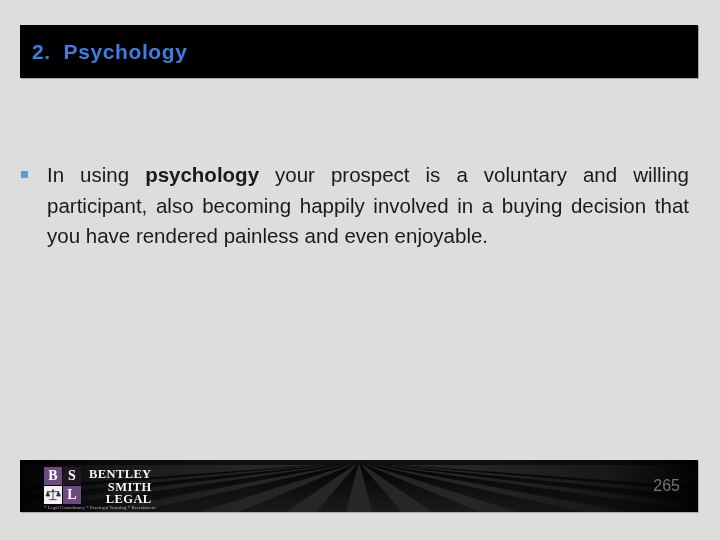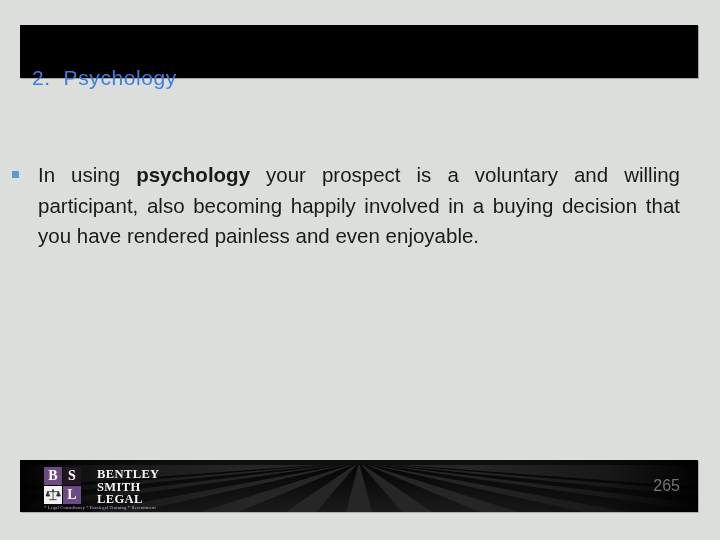--- a/index.html
+++ b/index.html
@@ -37,10 +37,9 @@
     transform: translateY(-50%);
     color: #3d7fe0;
     font-size: 21px;
-    font-weight: normal;
+    font-weight: bold;
     letter-spacing: 0.6px;
     white-space: pre;
-    margin-top: 26px;
   }
 
   

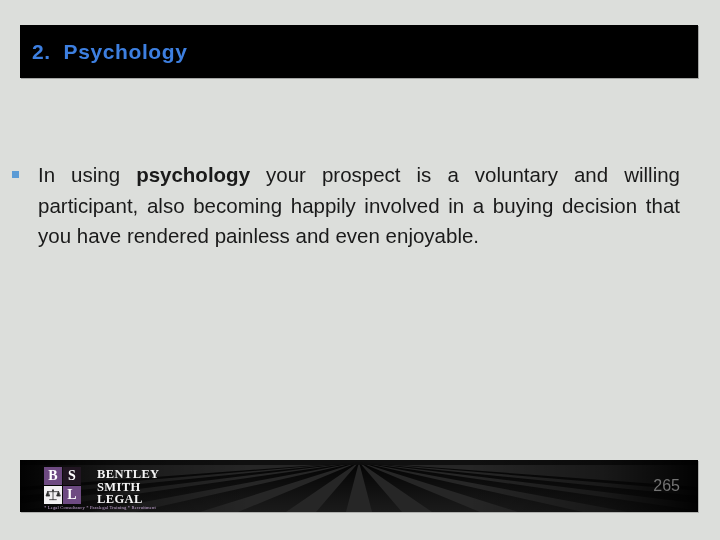--- a/index.html
+++ b/index.html
@@ -45,7 +45,7 @@
   
   #body-block {
     position: absolute;
-    left: 12px;
+    left: 21px;
     top: 160px;
     width: 668px;
     display: flex;

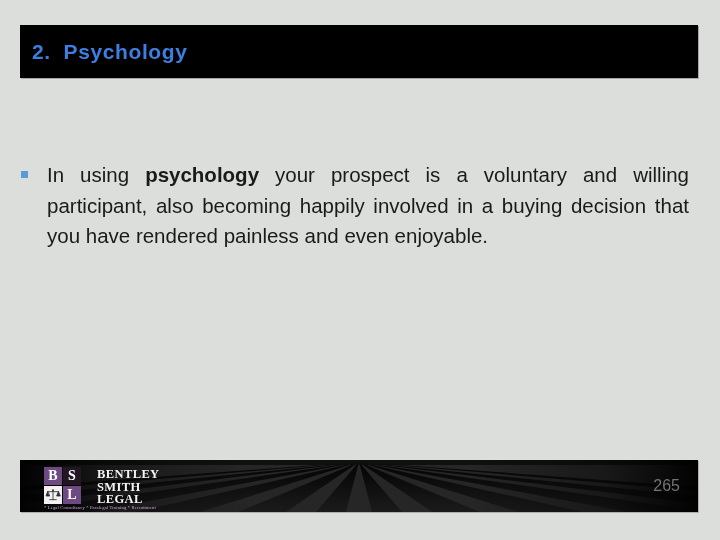--- a/index.html
+++ b/index.html
@@ -135,11 +135,12 @@
   .logo-cell.scales svg { display: block; }
 
   #logo-words {
-    margin-left: 16px;
+    margin-left: 8px;
     display: flex;
     flex-direction: column;
     justify-content: flex-start;
     padding-top: 1px;
+    align-items: flex-end;
   }
   .logo-word {
     font-family: "Liberation Serif", serif;

